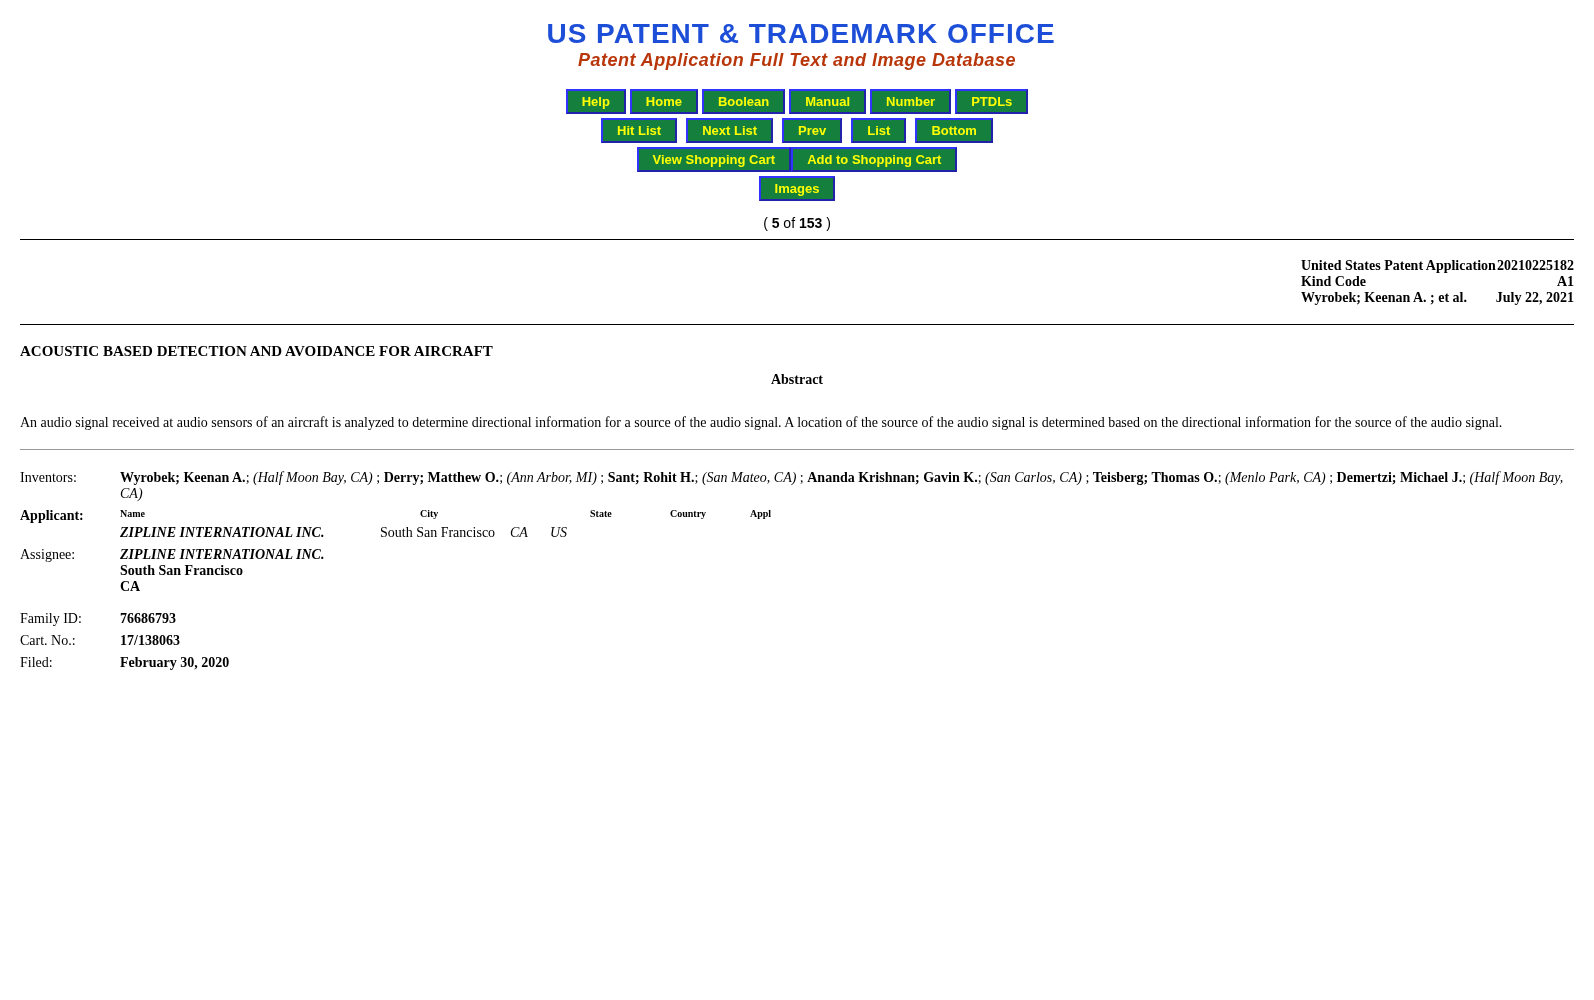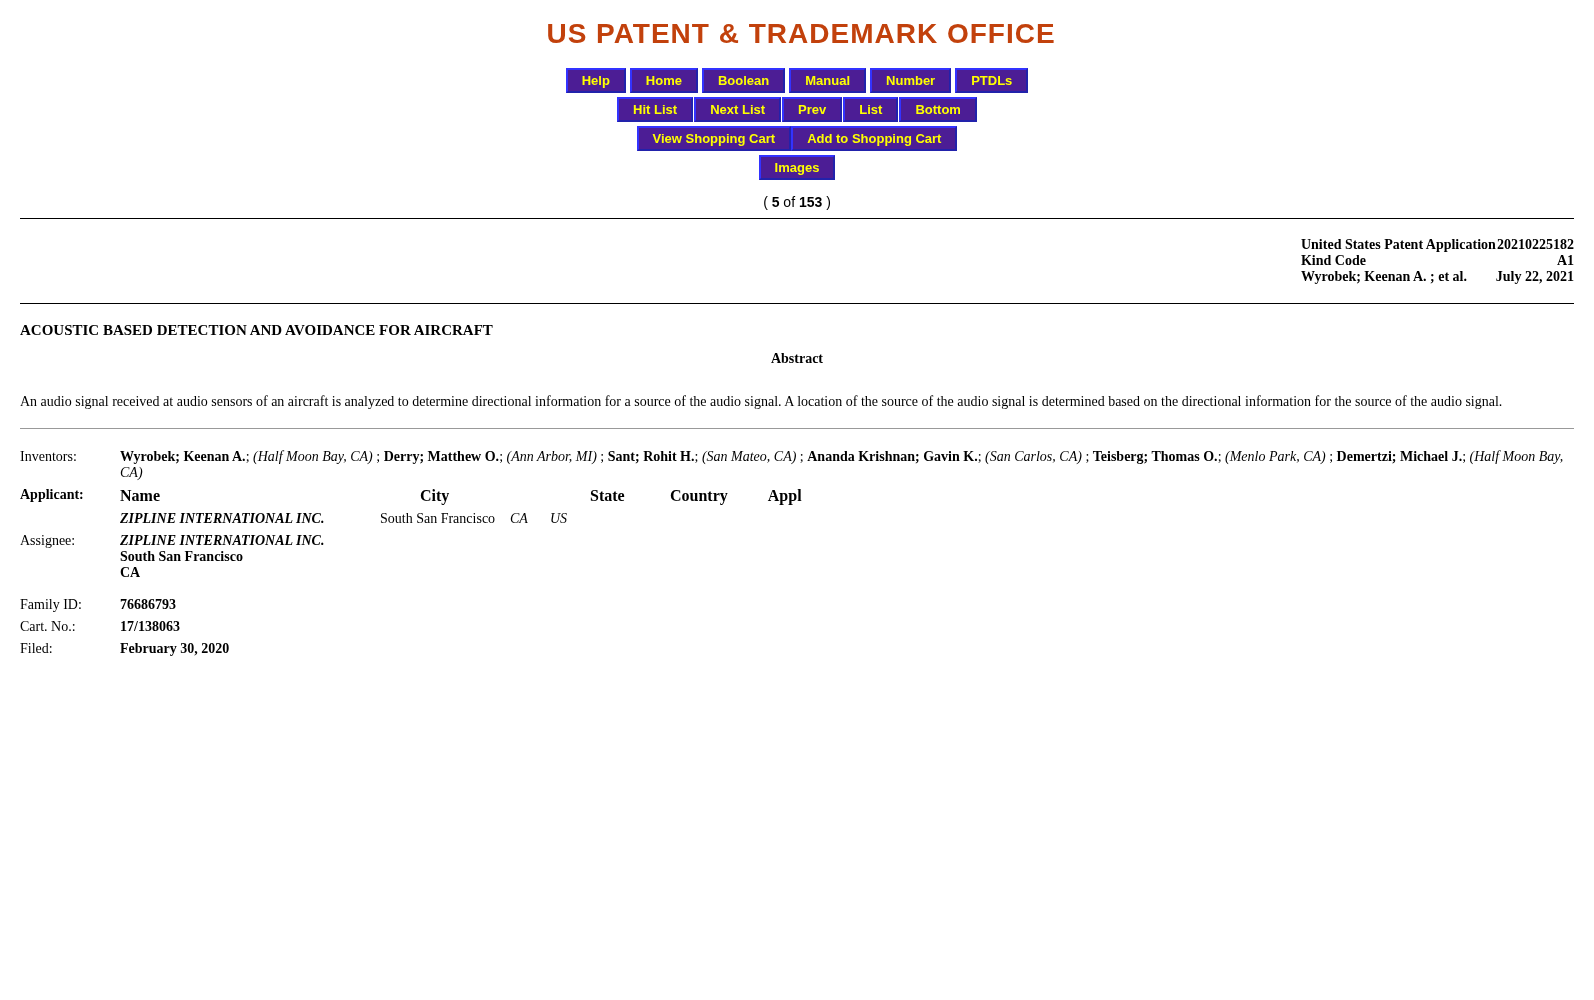--- a/index.html
+++ b/index.html
@@ -16,7 +16,7 @@
     .header-title {
       font-size: 28px;
       font-weight: bold;
-      color: #c2410c;
+      color: #1d4ed8;
       font-family: Arial, sans-serif;
       letter-spacing: 1px;
       text-transform: uppercase;

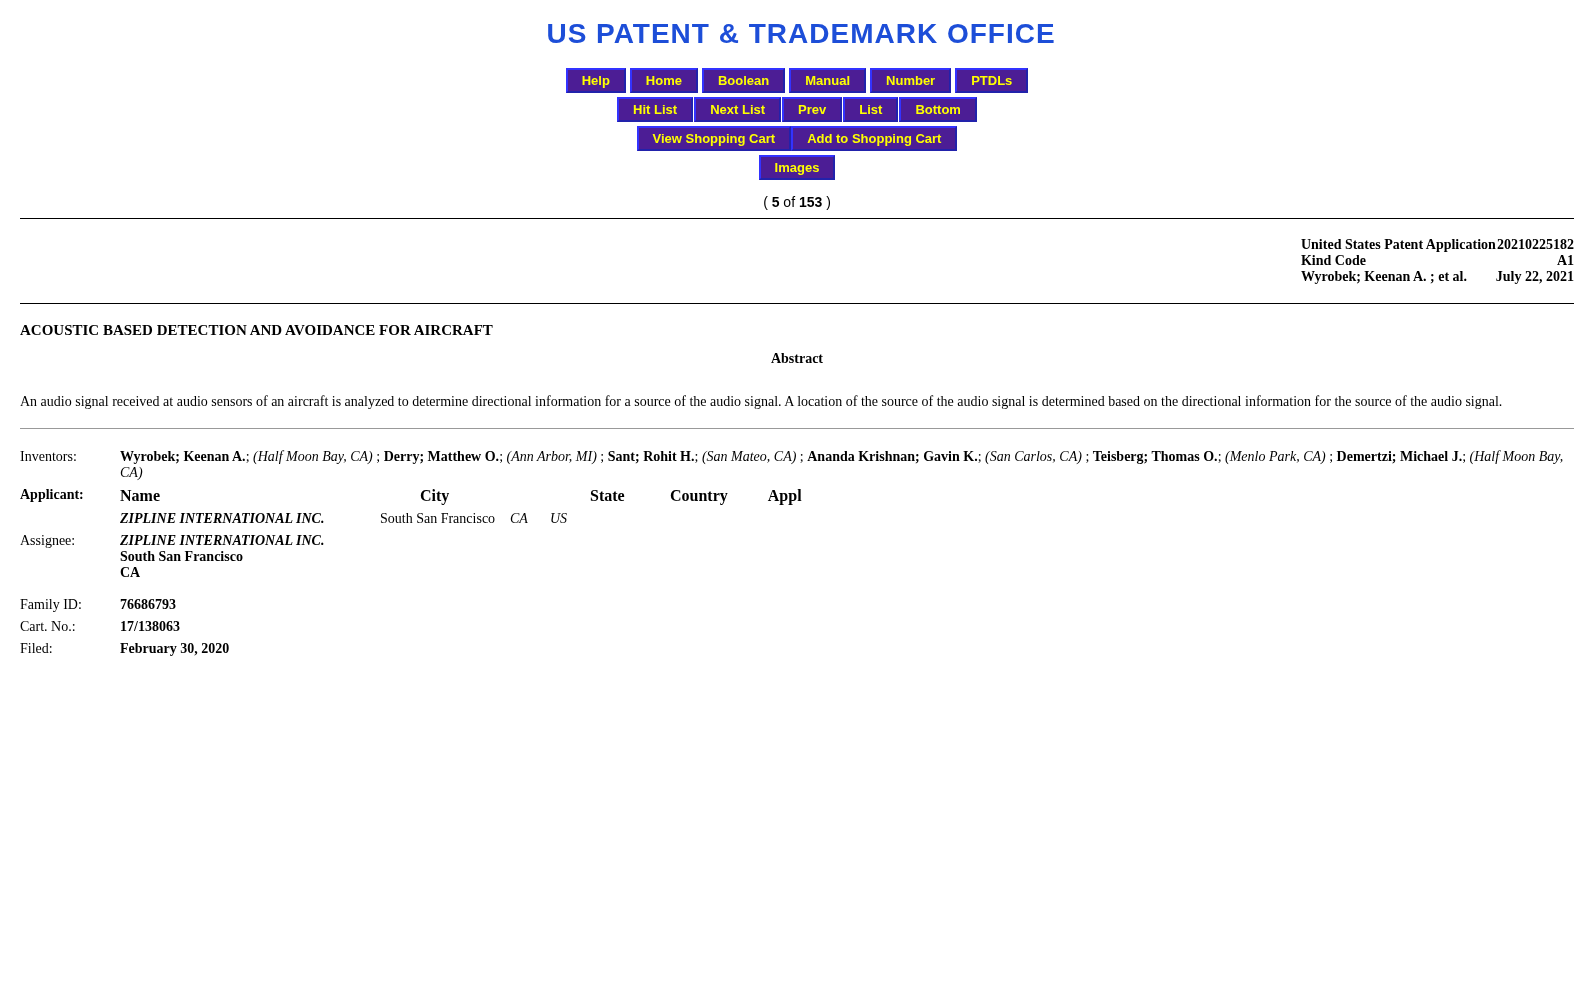--- a/index.html
+++ b/index.html
@@ -158,6 +158,7 @@
 
 <div class="header-section">
   <div class="header-title">US Patent &amp; Trademark Office</div>
+  <div class="header-subtitle">Patent Application Full Text and Image Database</div>
 </div>
 
 <div class="nav-row">

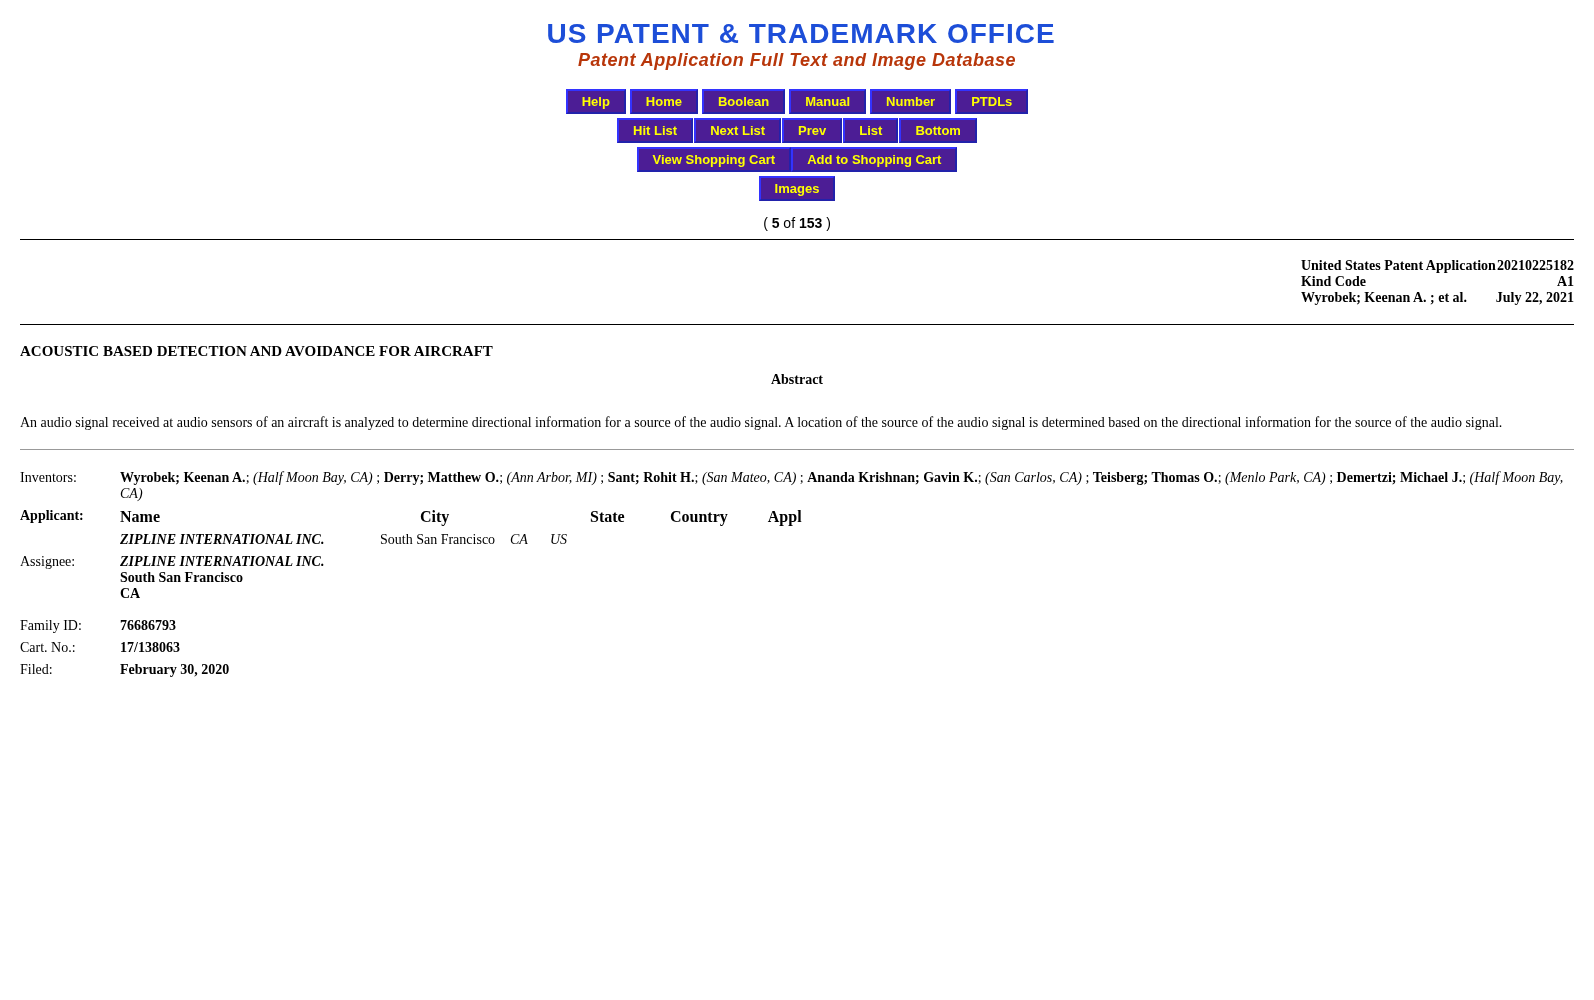--- a/index.html
+++ b/index.html
@@ -37,7 +37,7 @@
       margin: 8px 0 4px 0;
     }
     .nav-btn {
-      background: #4c1d95;
+      background: #15803d;
       color: #FFFF00;
       font-size: 13px;
       font-weight: bold;

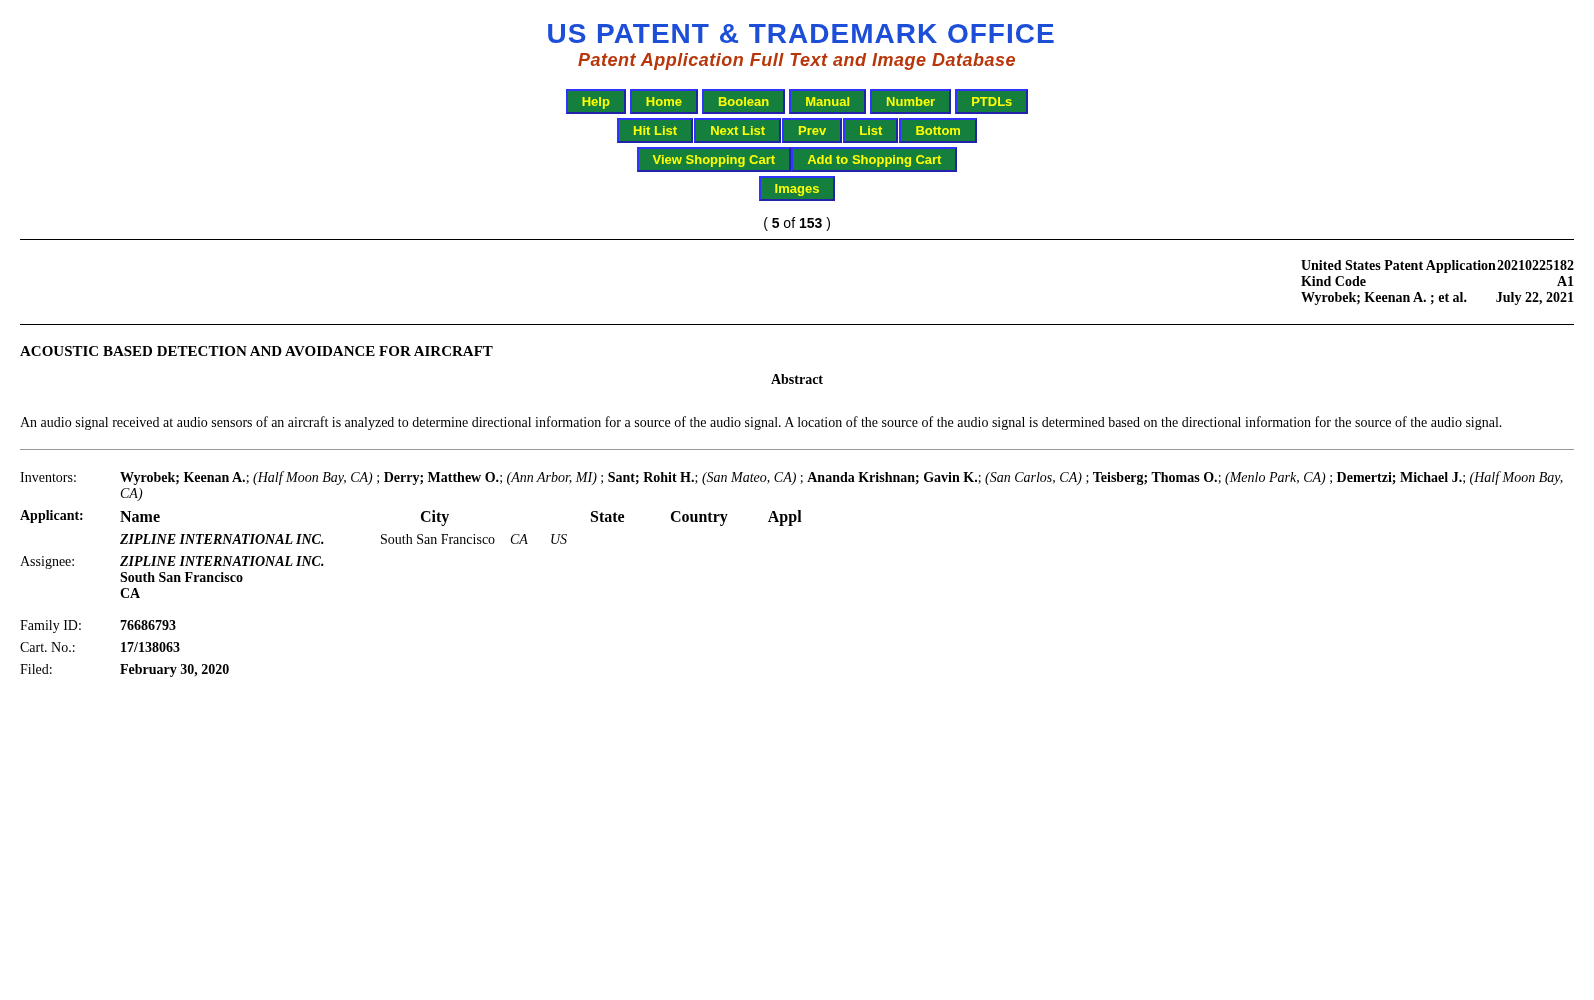--- a/index.html
+++ b/index.html
@@ -51,7 +51,7 @@
     .nav-row2 {
       display: flex;
       justify-content: center;
-      gap: 1px;
+      gap: 9px;
       margin: 4px 0;
     }
     .nav-row3 {

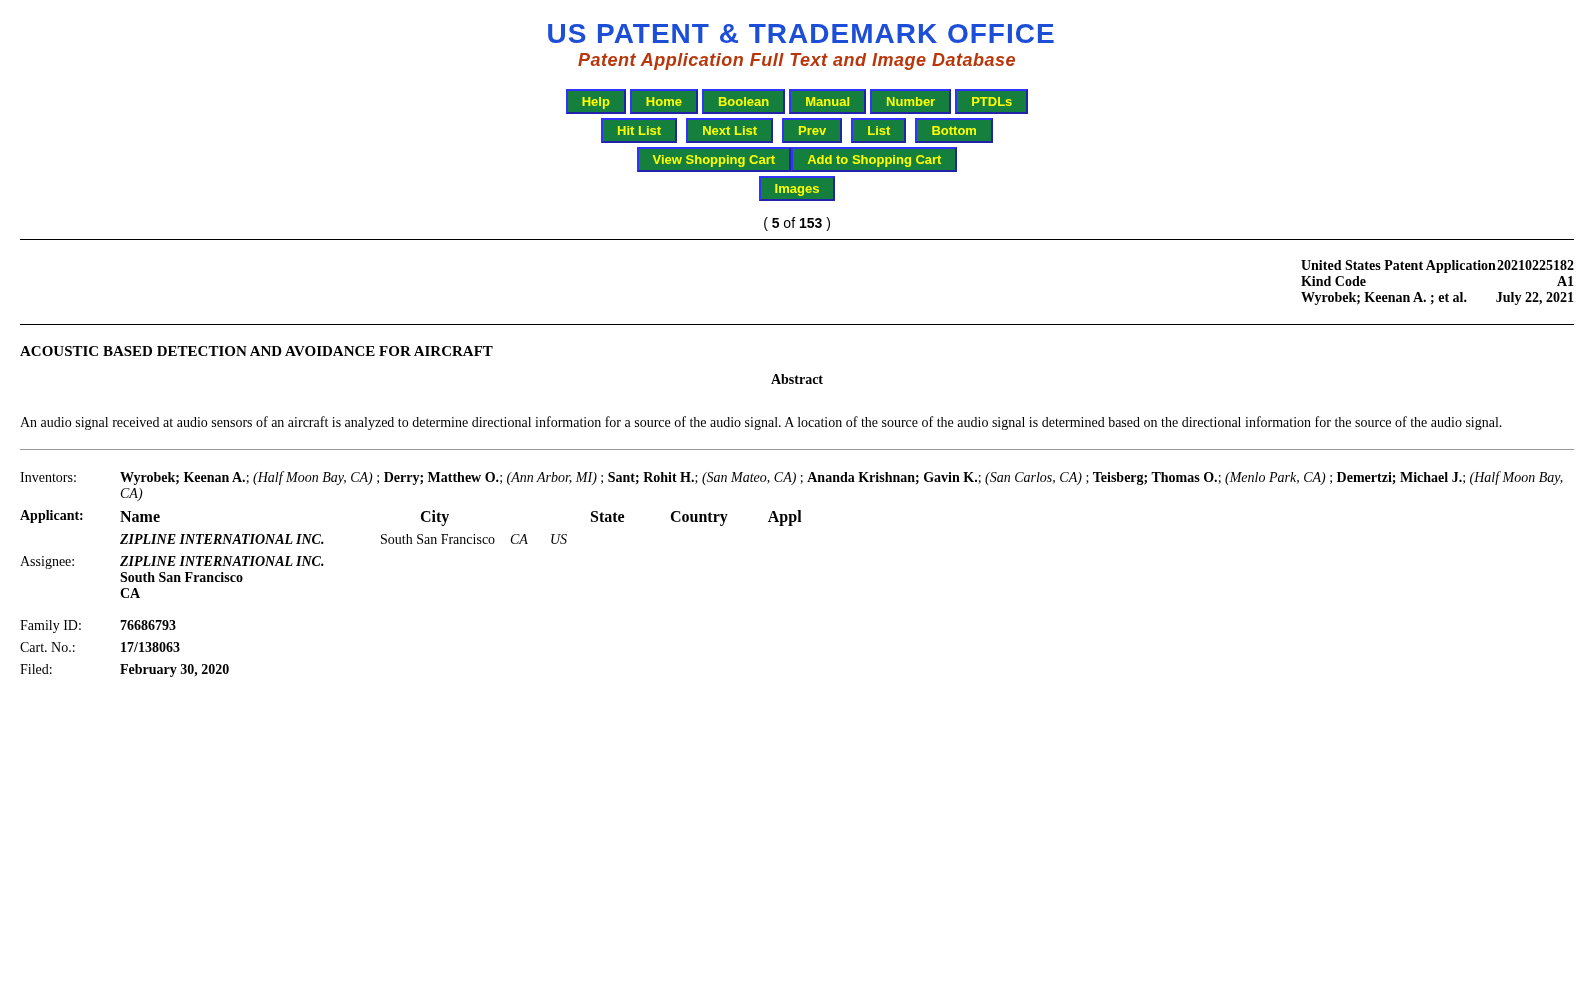--- a/index.html
+++ b/index.html
@@ -132,7 +132,7 @@
       display: flex;
       gap: 40px;
       font-weight: bold;
-      font-size: 16px;
+      font-size: 10px;
       margin-bottom: 6px;
     }
     .applicant-row {

